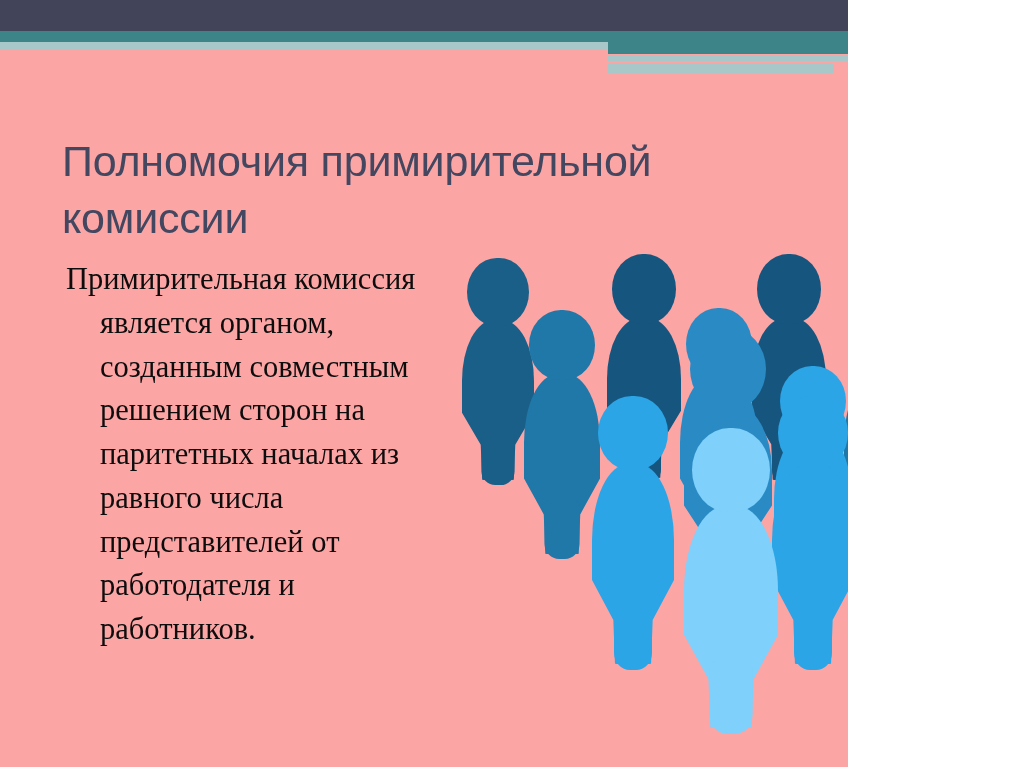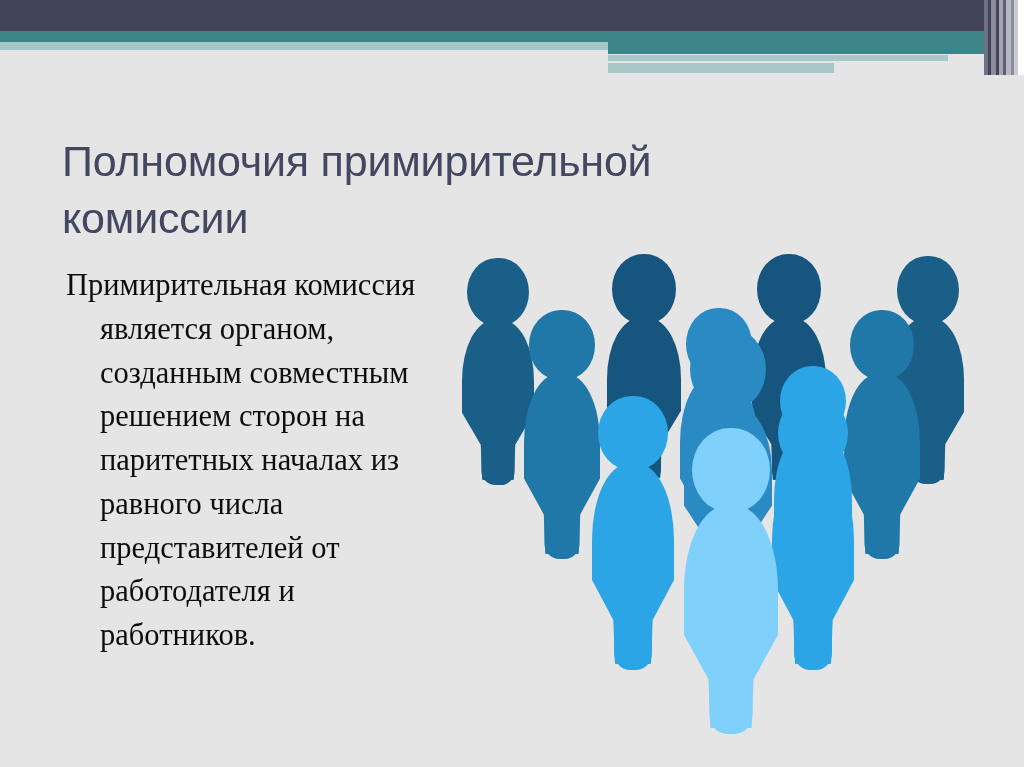--- a/index.html
+++ b/index.html
@@ -18,9 +18,9 @@
   
   #slide {
     position: relative;
-    width: 1024px;
+    width: 848px;
     height: 767px;
-    background: #e5e5e5;
+    background: #fca5a5;
     overflow: hidden;
   }
 

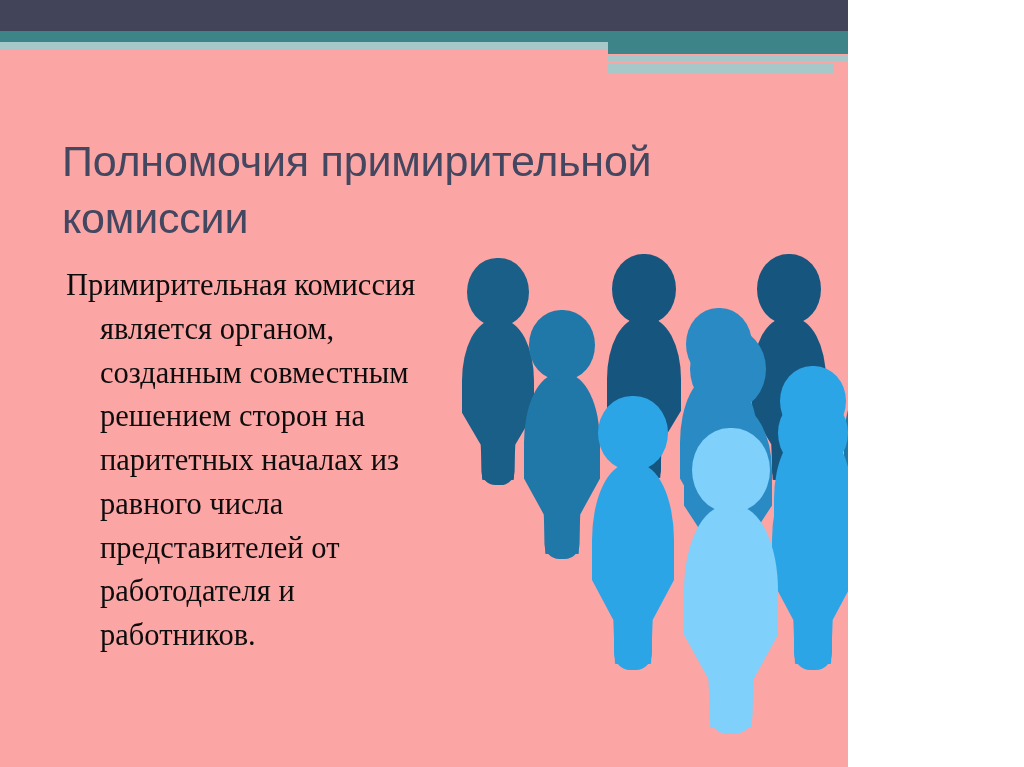--- a/index.html
+++ b/index.html
@@ -116,7 +116,7 @@
   #body-text {
     position: absolute;
     left: 66px;
-    top: 264px;
+    top: 258px;
     width: 360px;
     color: #0d0d0d;
     font-family: "Liberation Serif", serif;

